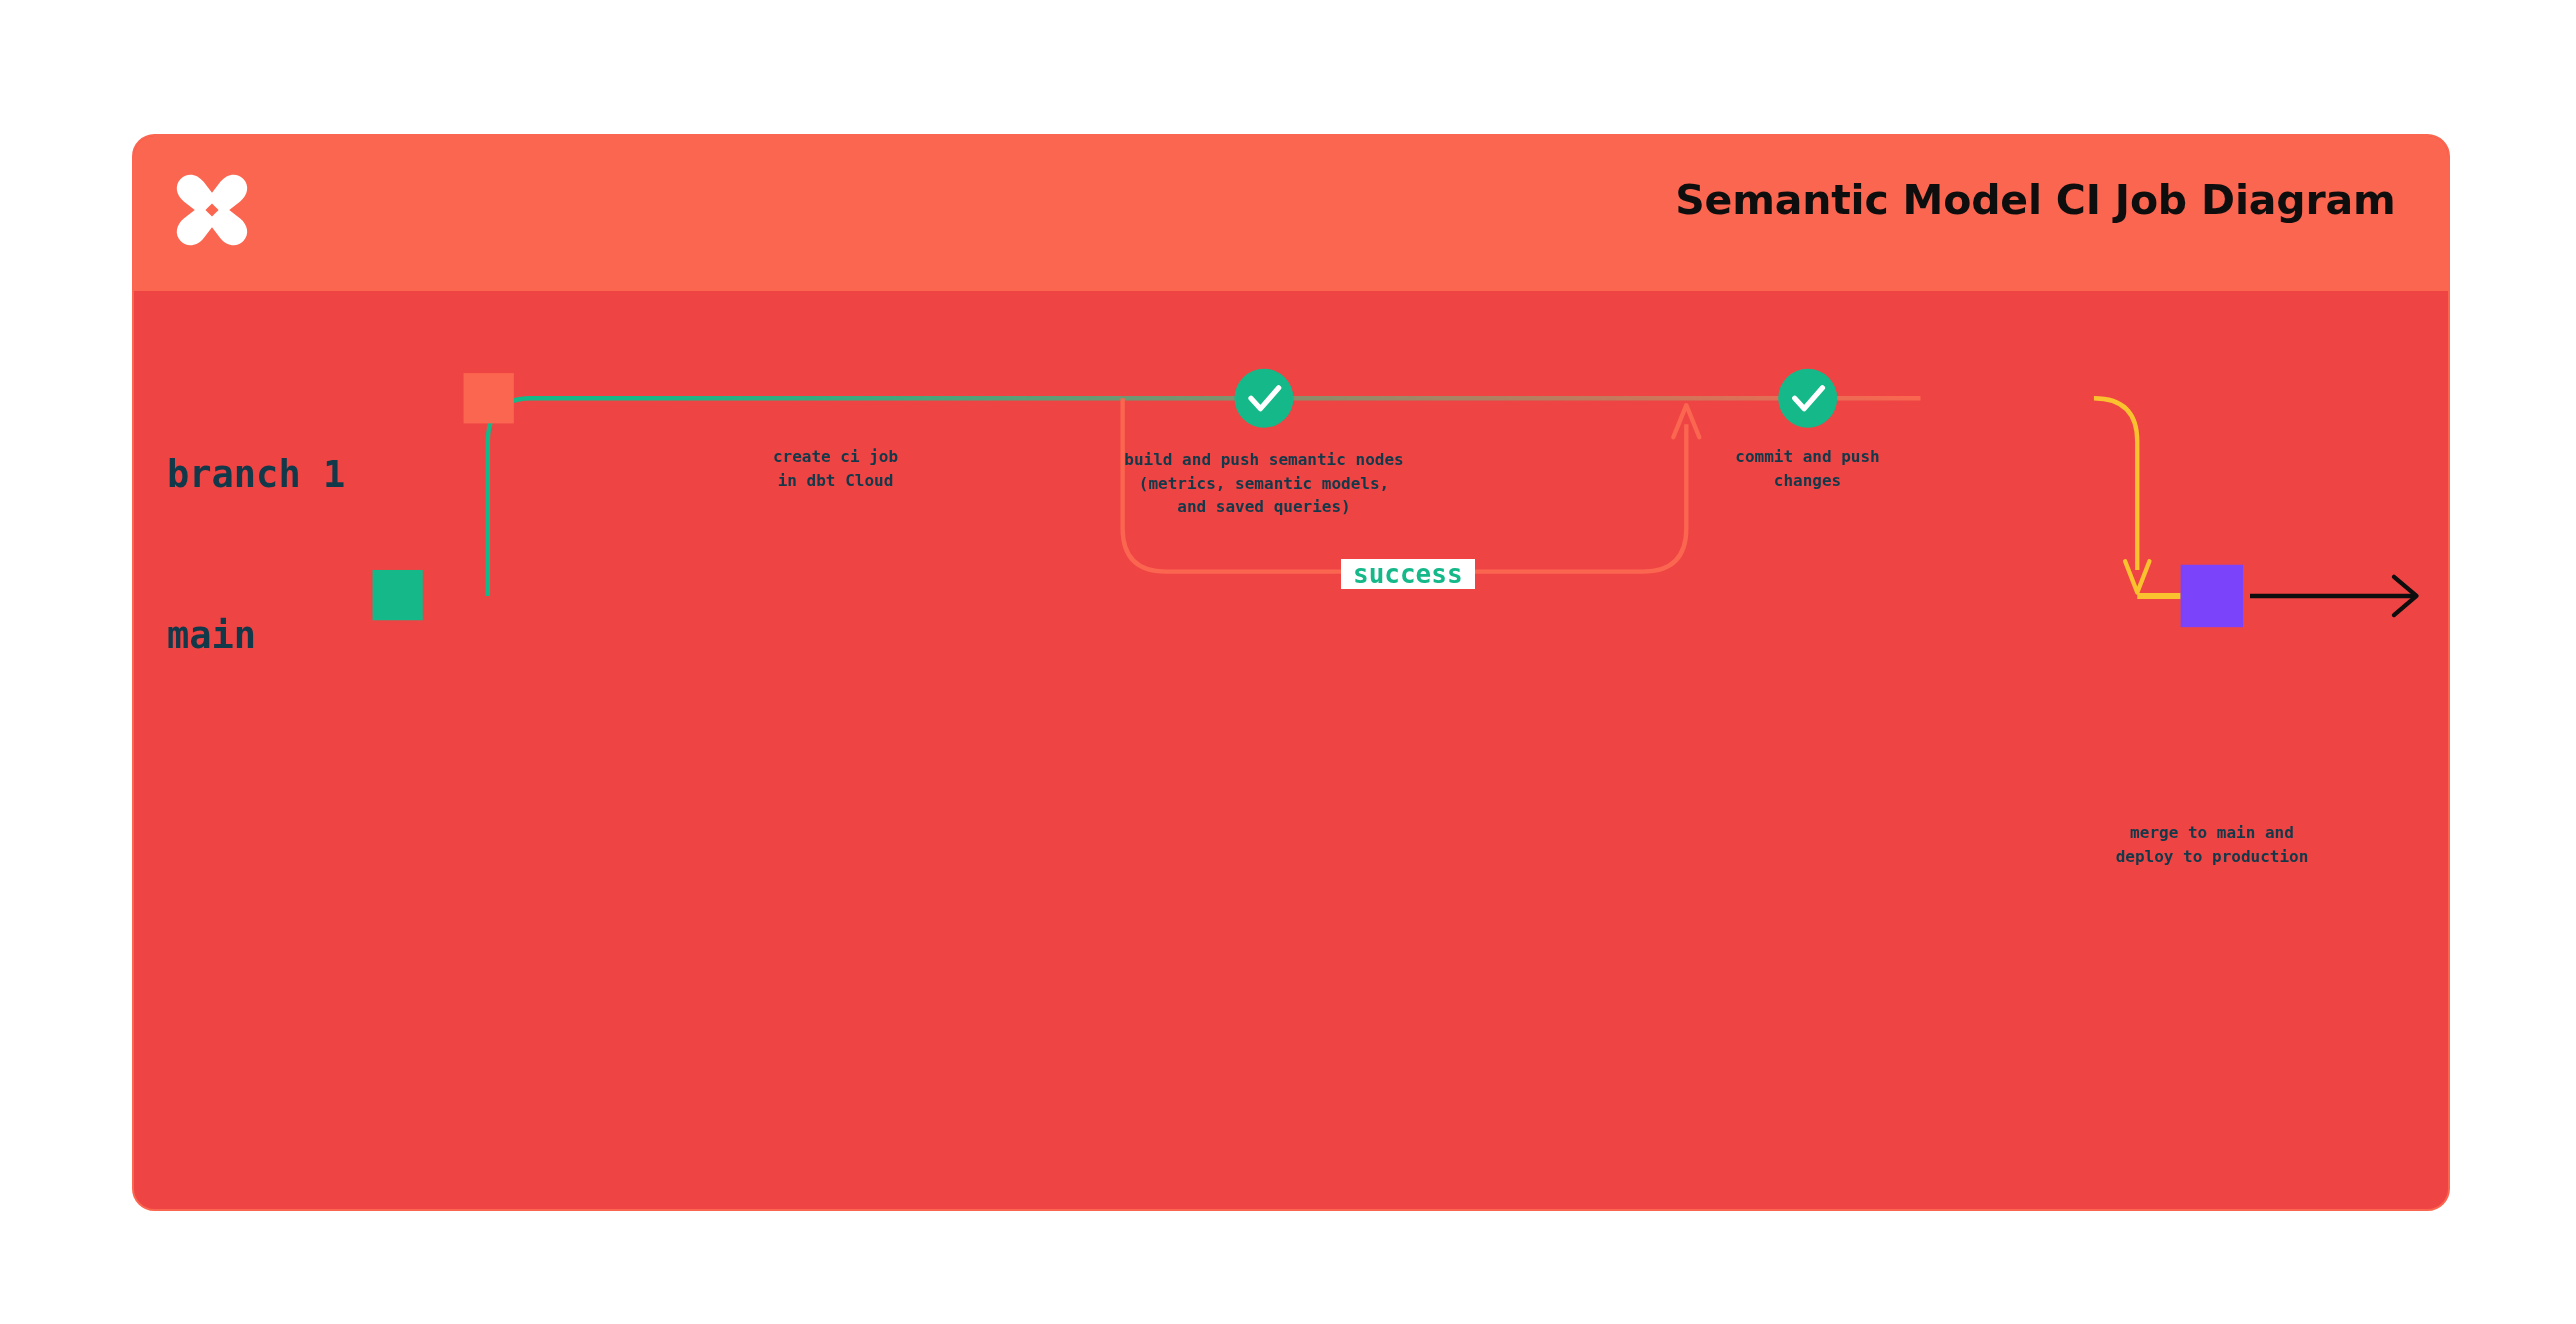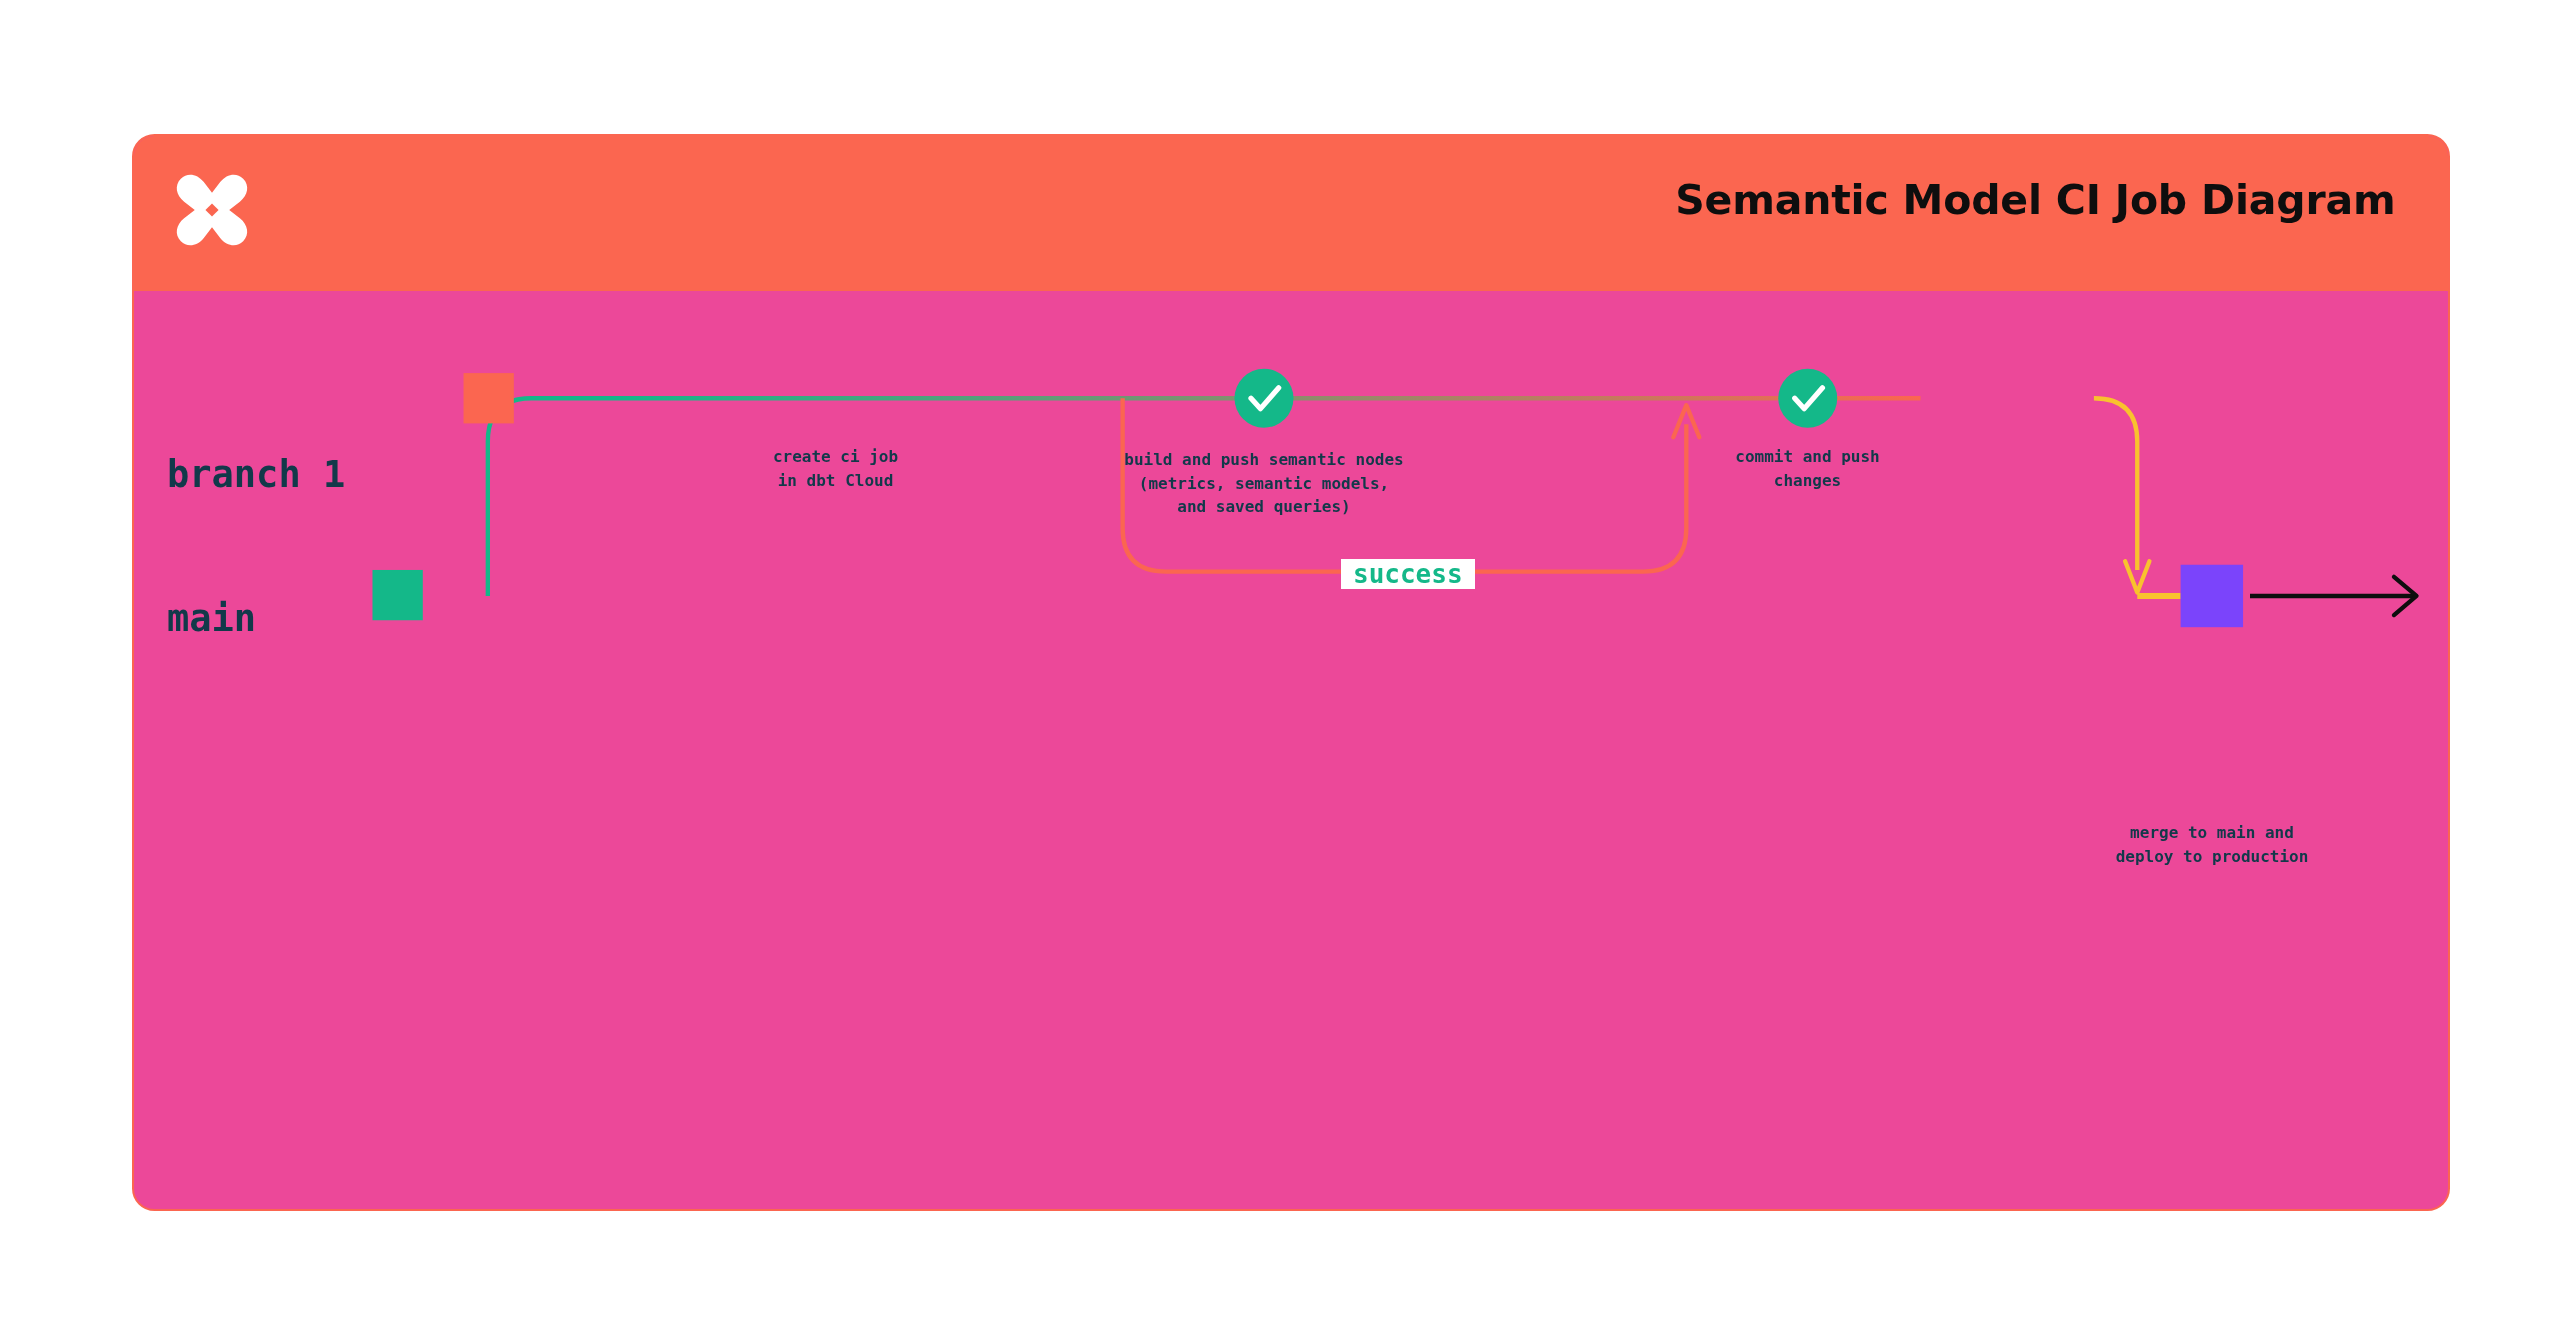--- a/index.html
+++ b/index.html
@@ -24,7 +24,7 @@
     border: 2.6px solid #FB6650;
     border-radius: 22.6px;
     box-sizing: border-box;
-    background: #ec4899;
+    background: #ef4444;
     overflow: hidden;
     text-decoration: underline;
   }

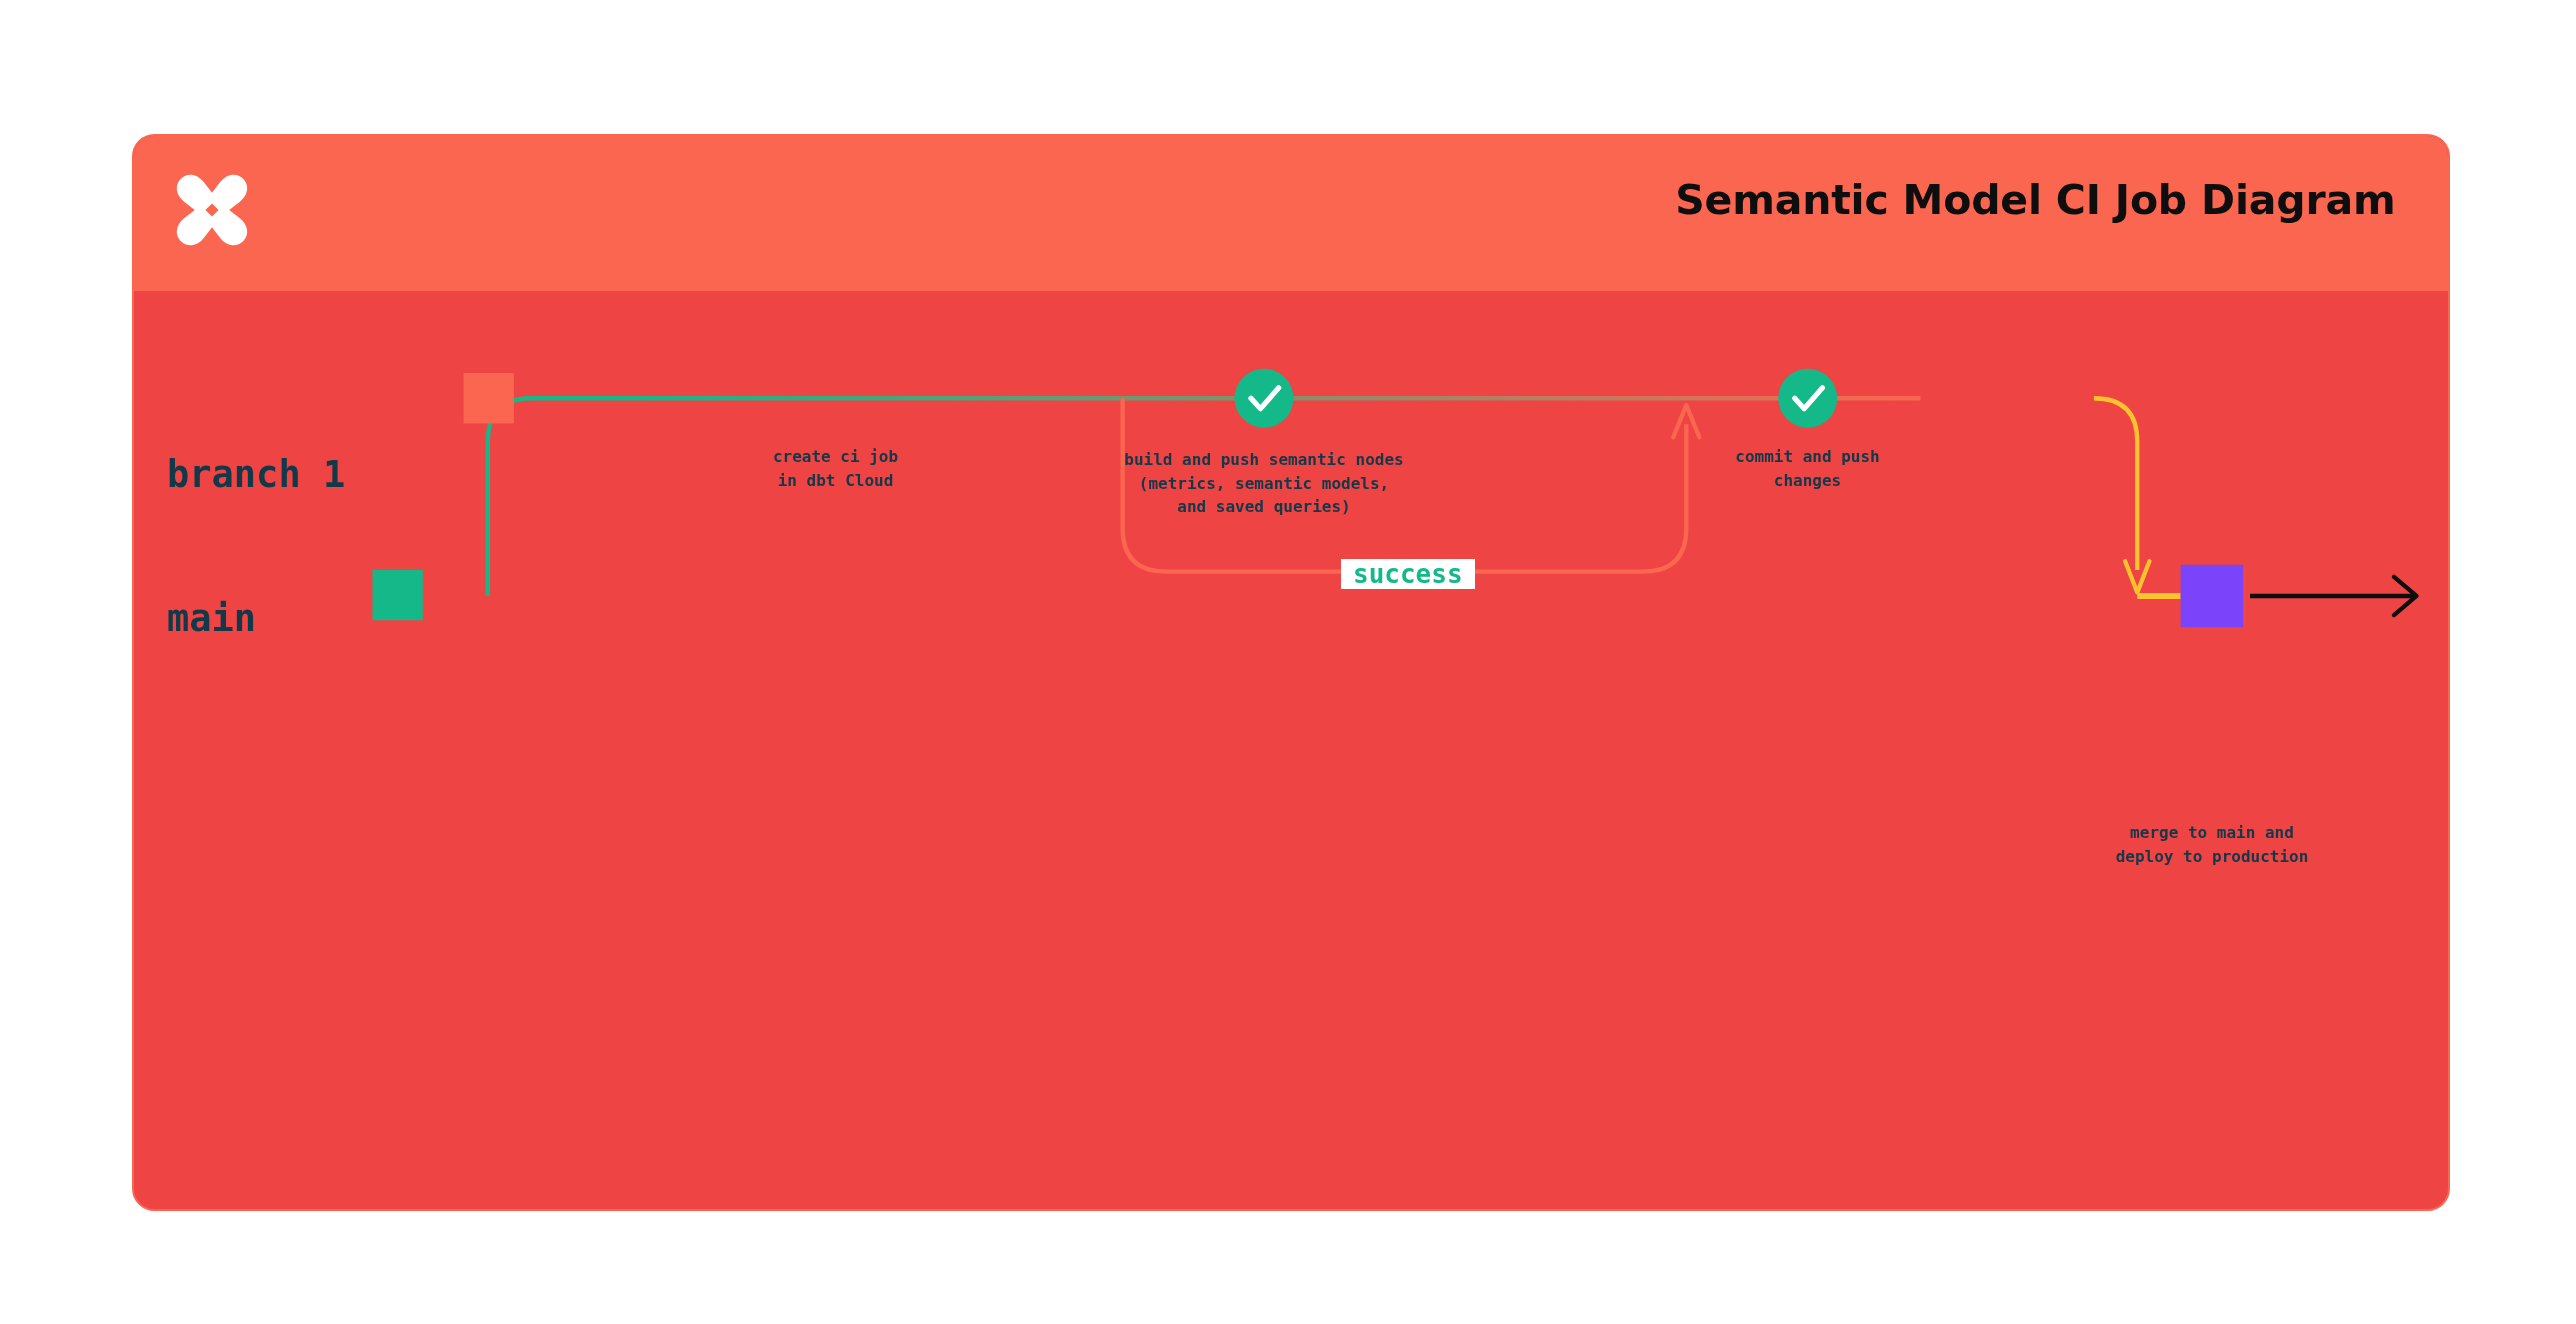--- a/index.html
+++ b/index.html
@@ -174,7 +174,7 @@
 
     <div class="lane-label" style="left:33px; top:139px;">branch 1</div>
 
-    <div class="lane-label" style="left:33px; top:283px;">main</div>
+    <div class="lane-label" style="left:33px; top:300px;">main</div>
 
     <div class="node-caption" style="left:528px; top:151px; width:347px;">create ci job
 in dbt Cloud</div>

